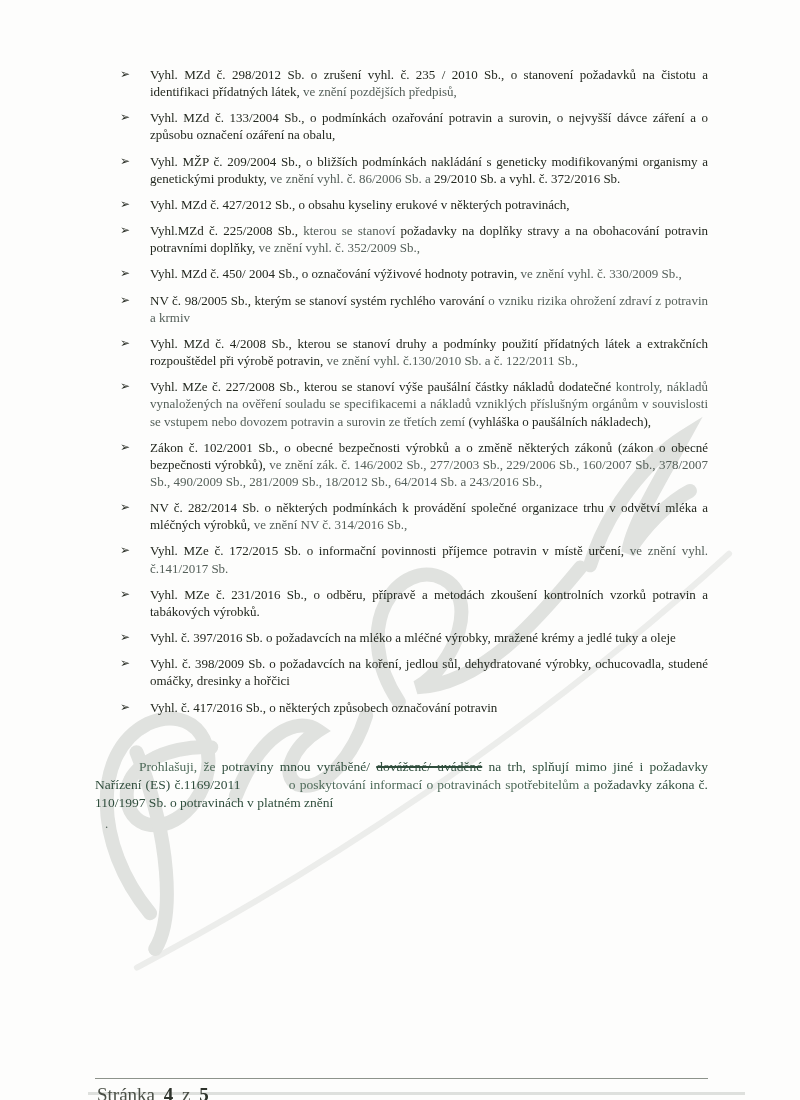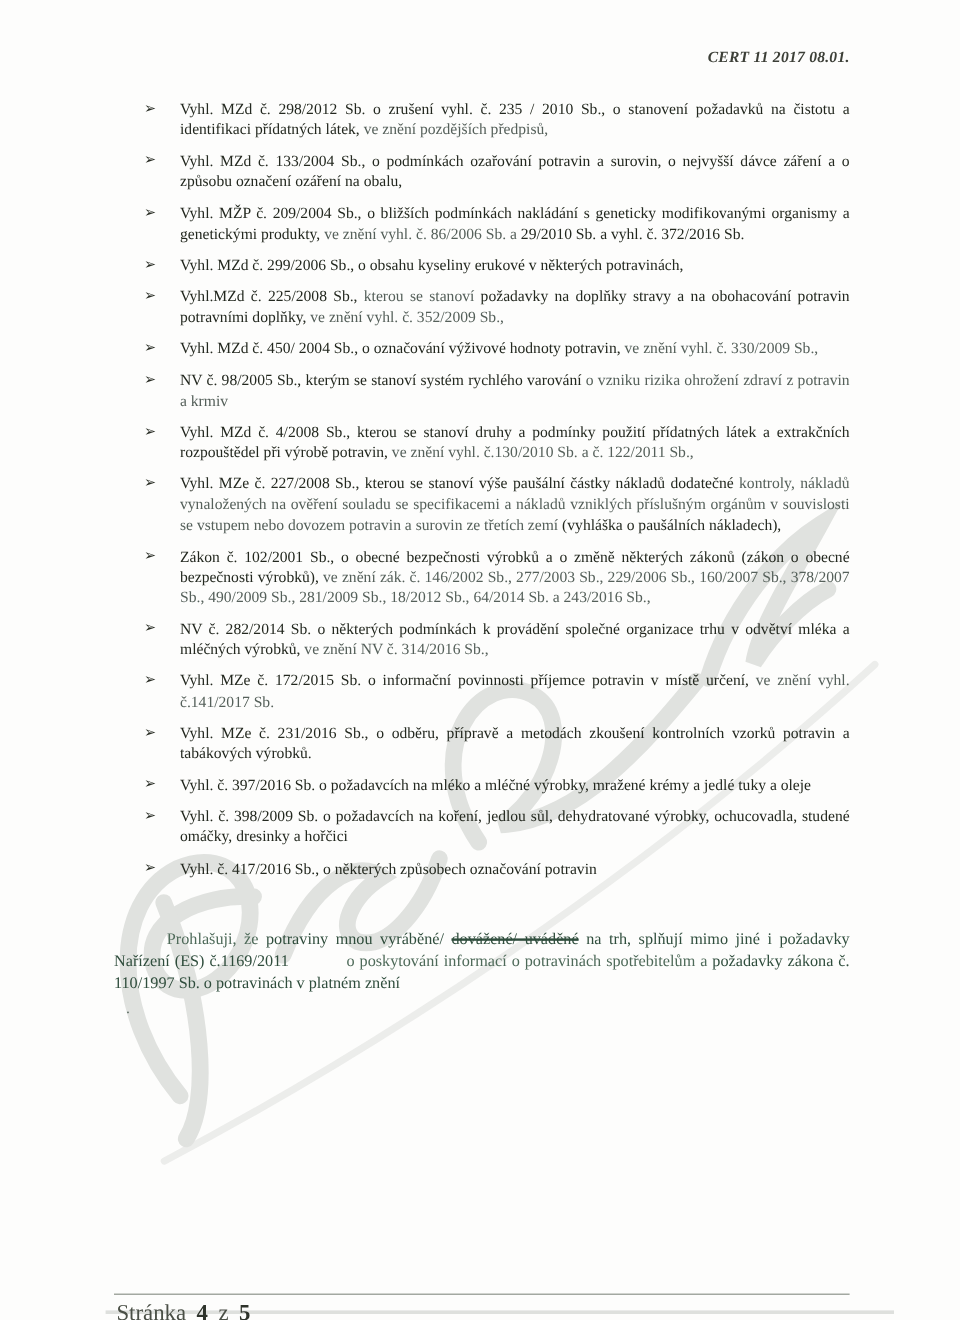--- a/index.html
+++ b/index.html
@@ -52,9 +52,6 @@
 
   <div class="content">
 
-    <div class="header-row">
-      <span class="doc-code">CERT 11 2017 08.01.</span>
-    </div>
 
     <div class="list" id="decree-list">
         <div class="item">

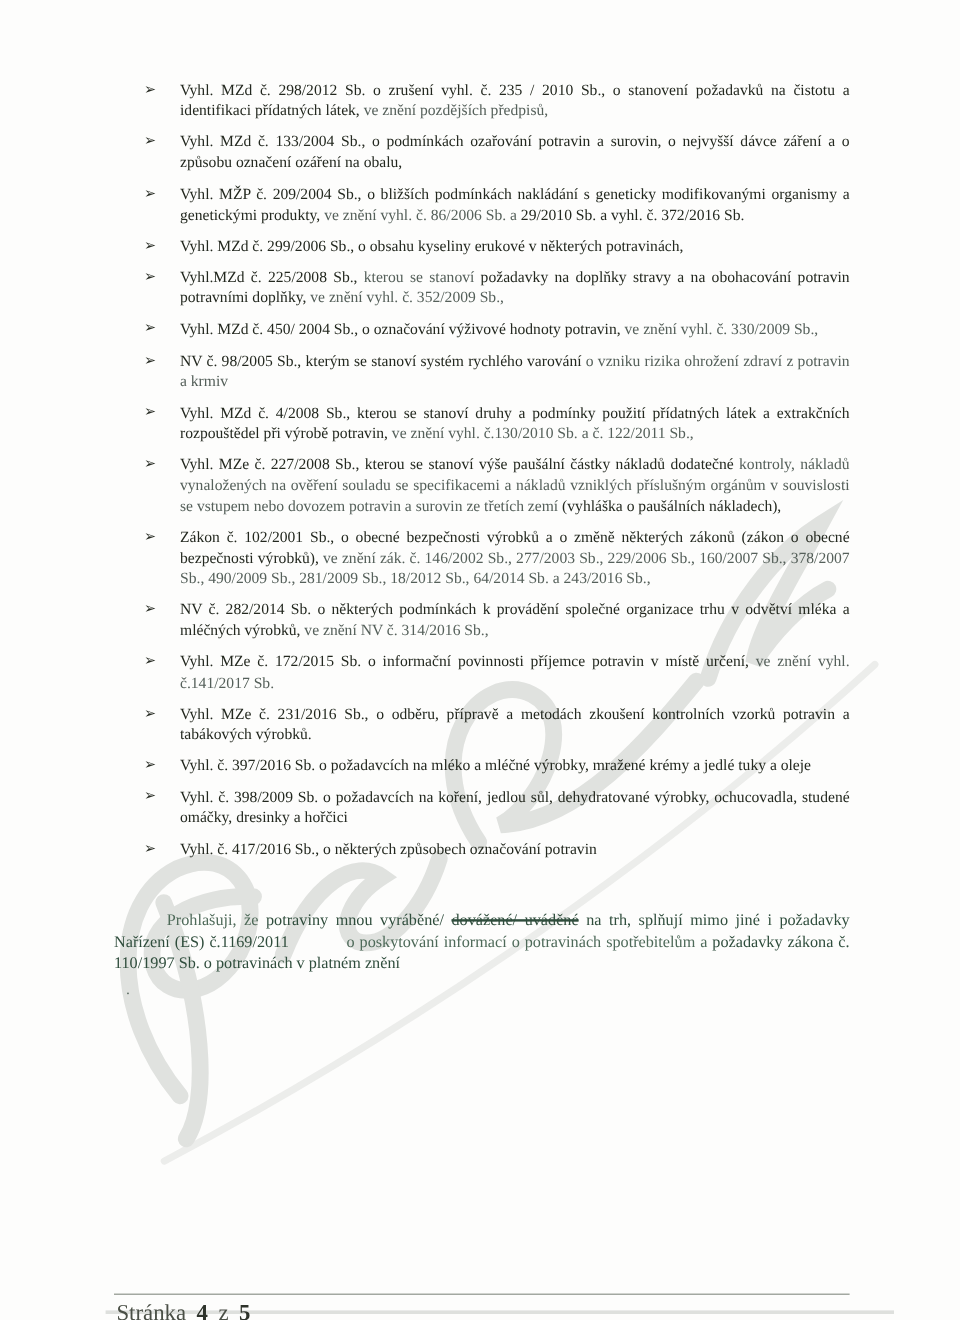--- a/index.html
+++ b/index.html
@@ -68,7 +68,7 @@
         </div>
         <div class="item">
           <span class="bullet">➢</span>
-          <div class="itext"><span class="b">Vyhl. MZd č. 299/2006 Sb., o obsahu kyseliny erukové v některých potravinách,</span></div>
+          <div class="itext"><span class="b">Vyhl. MZd č. 427/2012 Sb., o obsahu kyseliny erukové v některých potravinách,</span></div>
         </div>
         <div class="item">
           <span class="bullet">➢</span>

